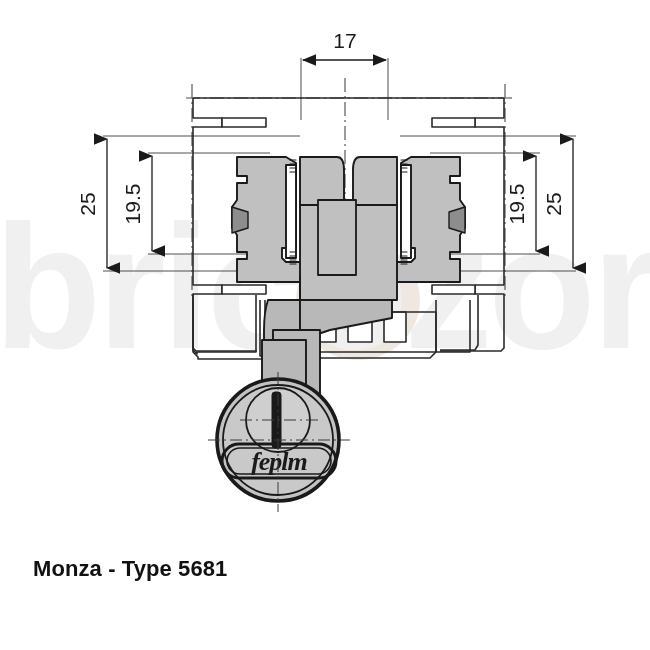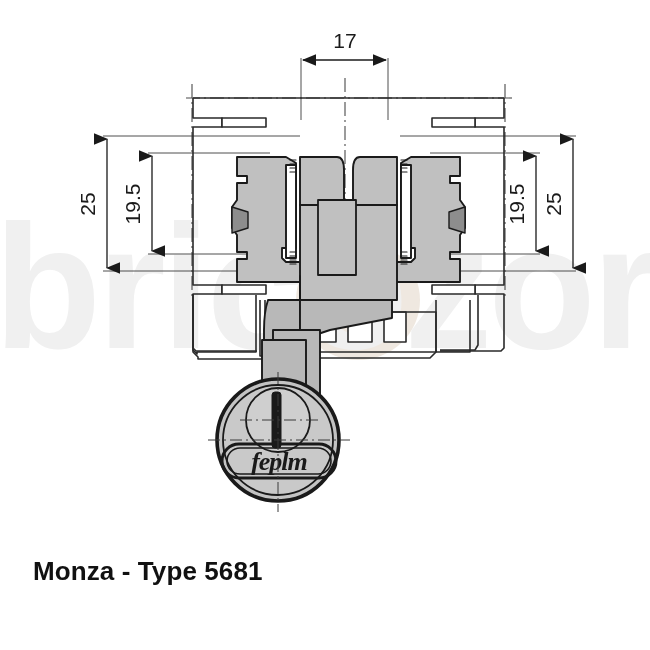--- a/index.html
+++ b/index.html
@@ -30,7 +30,7 @@
     left: 33px;
     top: 556px;
     font-family: "Liberation Sans", sans-serif;
-    font-size: 26px;
+    font-size: 22px;
     font-weight: bold;
     color: #111111;
     letter-spacing: 0.1px;

